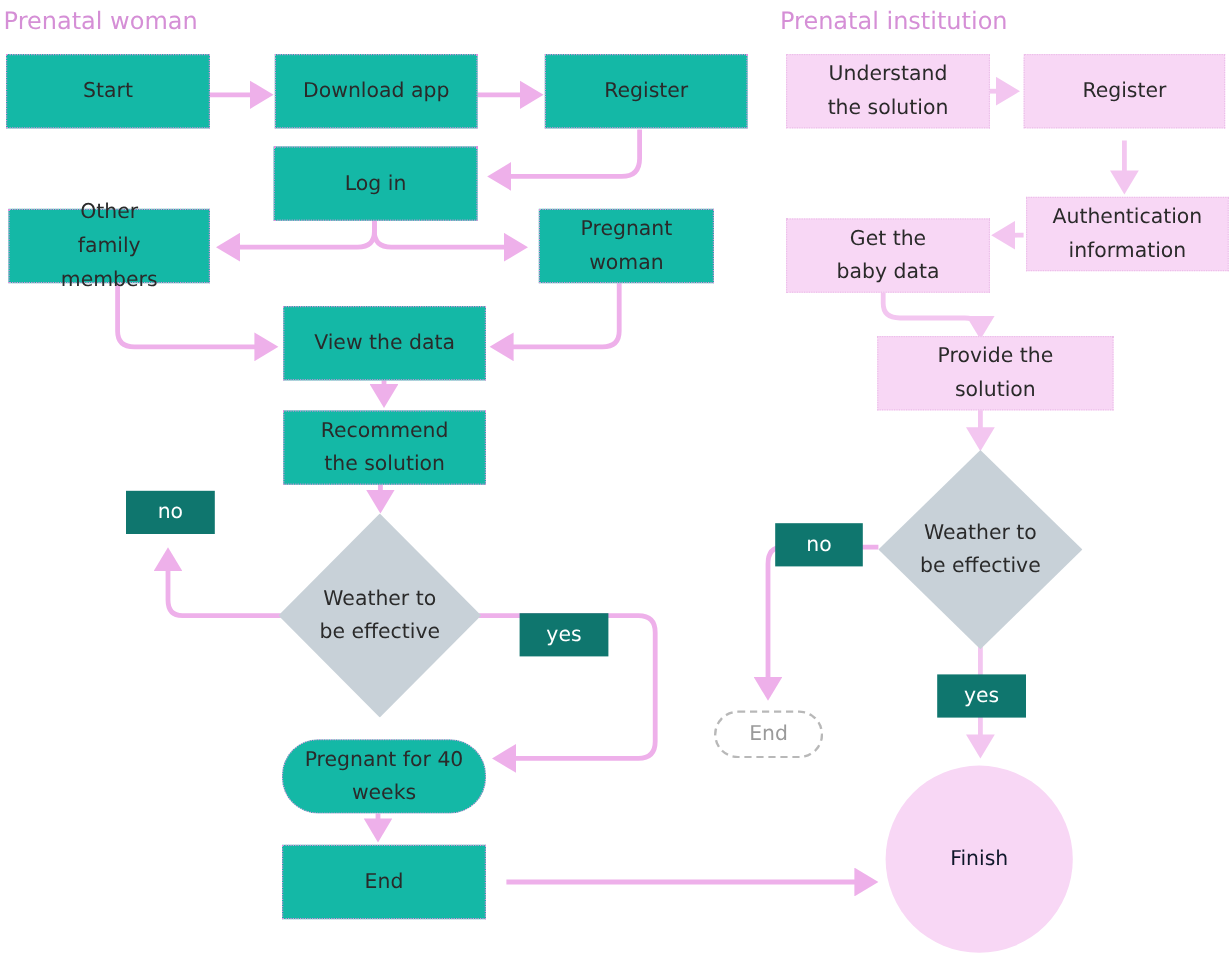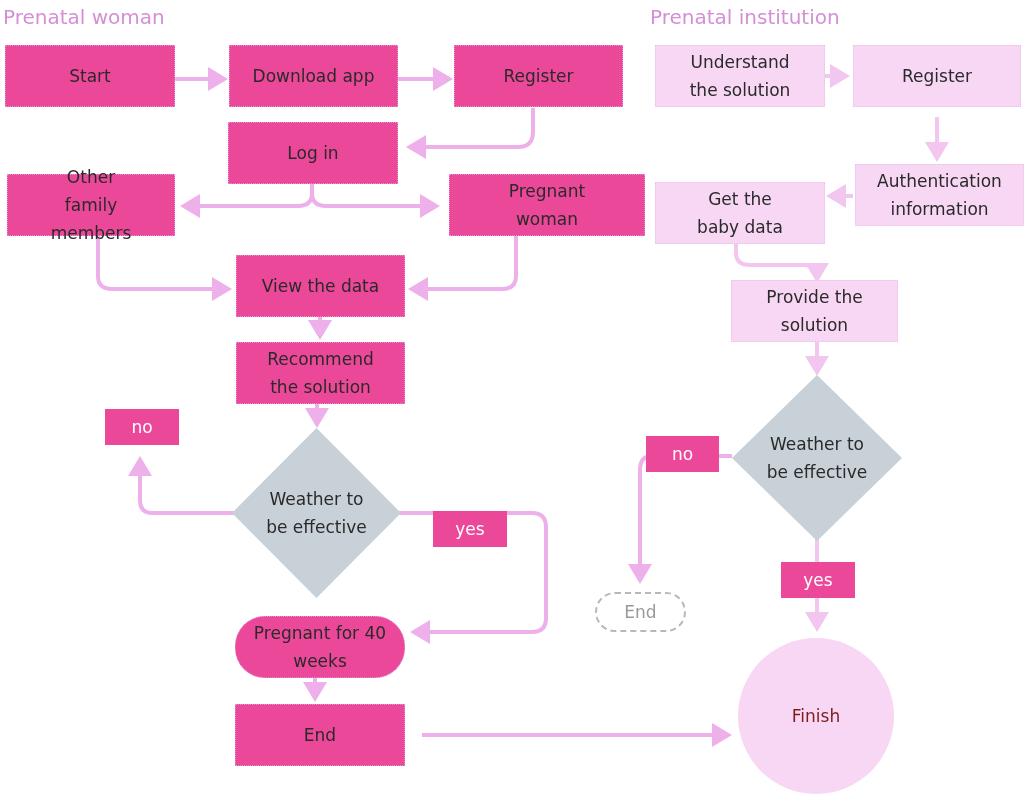--- a/index.html
+++ b/index.html
@@ -8,7 +8,7 @@
   .lane-title { position: absolute; font-size: 20px; color: #d58fd6; margin: 0; font-weight: normal; white-space: nowrap; }
   .node { position: absolute; display: flex; align-items: center; justify-content: center;
           text-align: center; font-size: 17px; line-height: 28px; color: #2a2a2a; box-sizing: border-box; }
-  .n-strong { background: #ec4899; border: 1px dotted #e08fdc; }
+  .n-strong { background: #14b8a6; border: 1px dotted #e08fdc; }
   .n-light  { background: #f8d7f5; border: 1px dotted #ecbfe9; }
   .badge { position: absolute; background: #ec4899; color: #ffffff; font-size: 17px;
            display: flex; align-items: center; justify-content: center; }

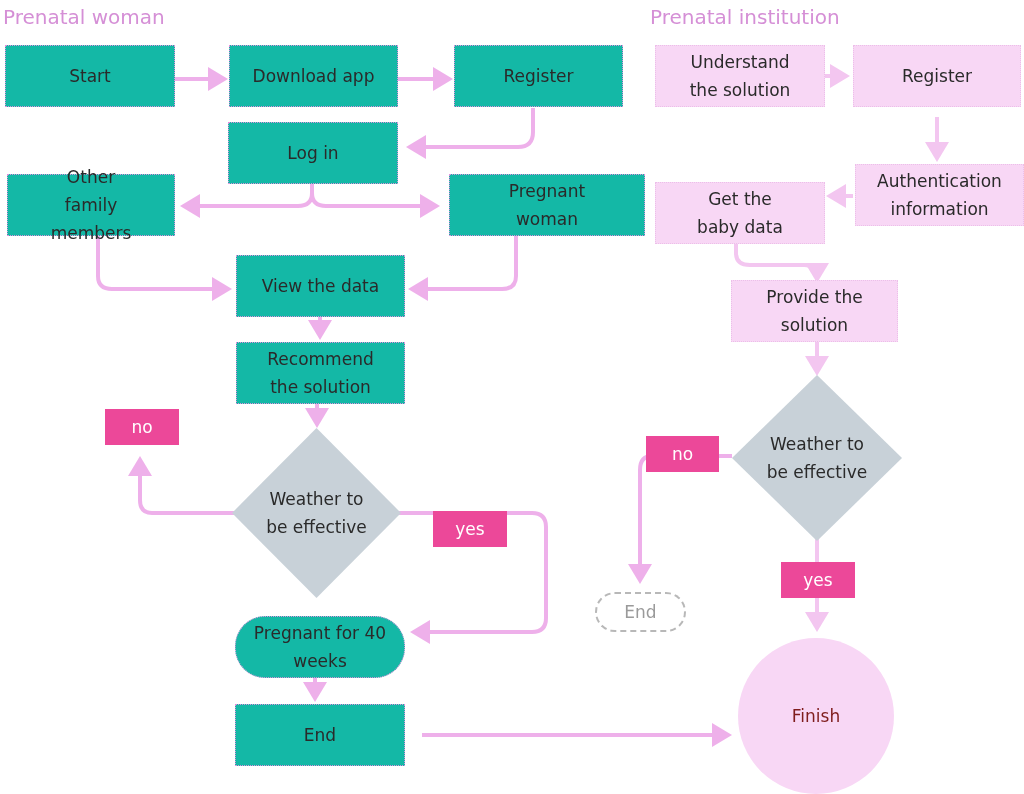--- a/index.html
+++ b/index.html
@@ -99,7 +99,7 @@
 <div class="node n-strong" style="left:7px; top:174px; width:168px; height:62px; padding:0 31px;">
   <span>Other family members</span>
 </div>
-<div class="node n-strong" style="left:449px; top:174px; width:196px; height:62px; padding:0 30px;">
+<div class="node n-strong" style="left:449px; top:174px; width:146px; height:62px; padding:0 30px;">
   <span>Pregnant woman</span>
 </div>
 <div class="node n-strong" style="left:236px; top:255px; width:169px; height:62px;">

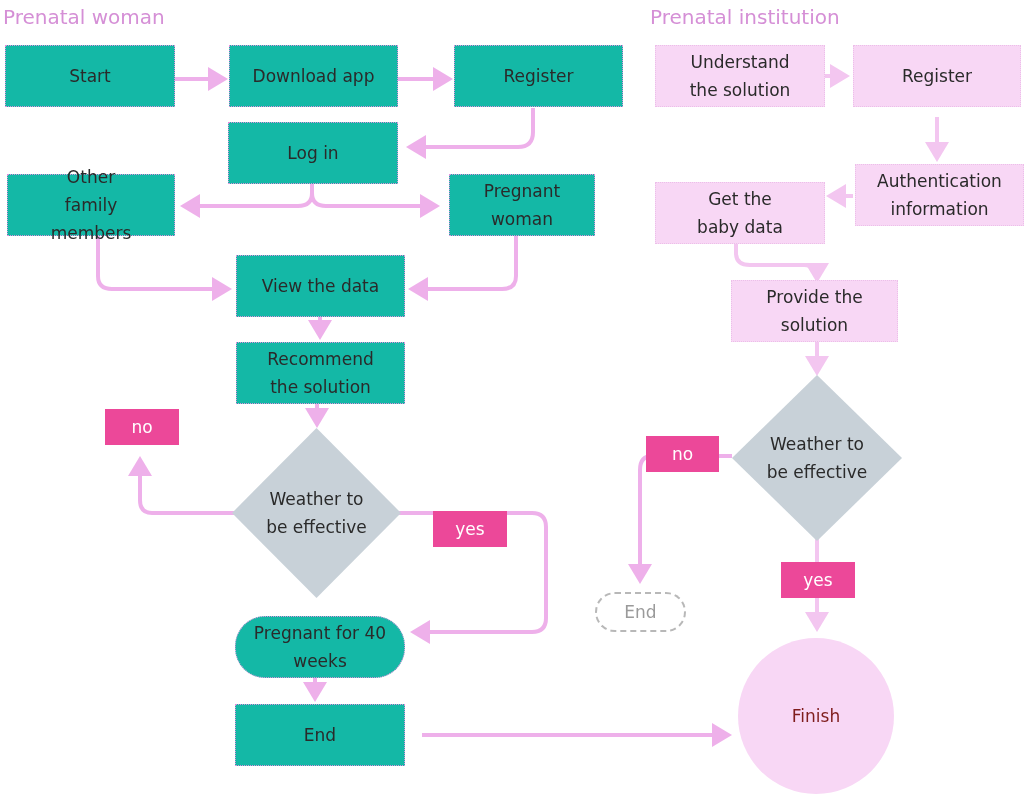--- a/index.html
+++ b/index.html
@@ -138,7 +138,7 @@
 <div class="node n-light" style="left:655px; top:182px; width:170px; height:62px; padding:0 30px;">
   <span>Get the baby data</span>
 </div>
-<div class="node n-light" style="left:731px; top:280px; width:167px; height:62px; padding:0 22px;">
+<div class="node n-light" style="left:731px; top:280px; width:197px; height:62px; padding:0 22px;">
   <span>Provide the solution</span>
 </div>
 

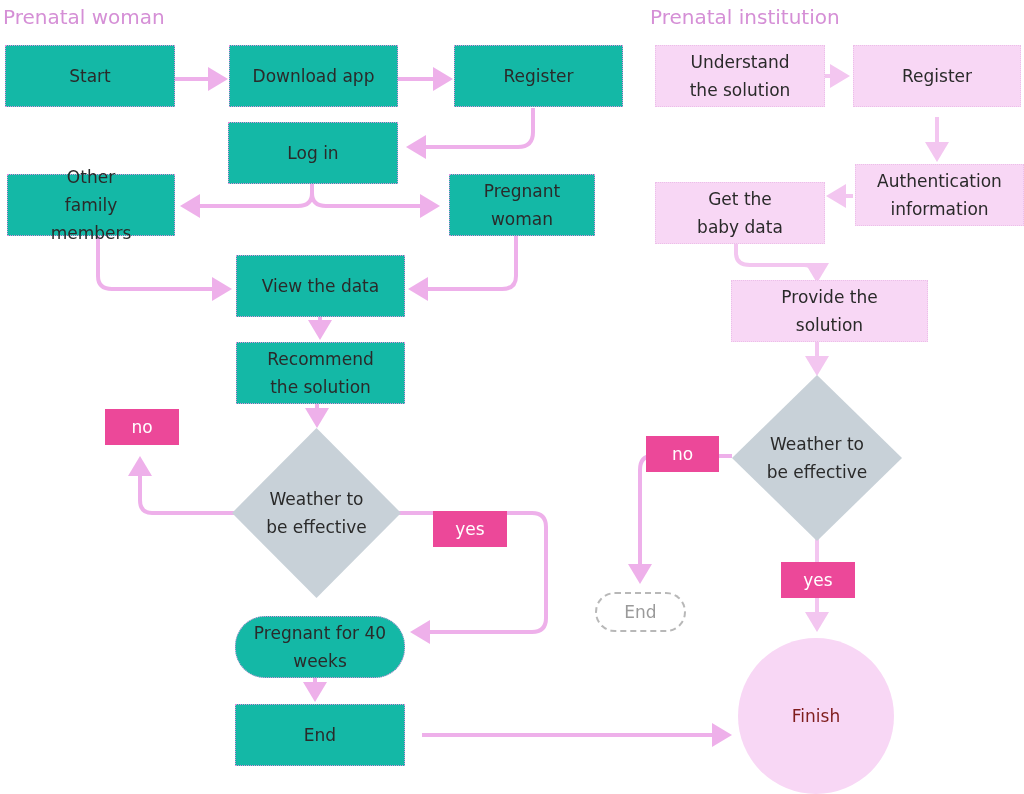--- a/index.html
+++ b/index.html
@@ -10,7 +10,7 @@
           text-align: center; font-size: 17px; line-height: 28px; color: #2a2a2a; box-sizing: border-box; }
   .n-strong { background: #14b8a6; border: 1px dotted #e08fdc; }
   .n-light  { background: #f8d7f5; border: 1px dotted #ecbfe9; }
-  .badge { position: absolute; background: #ec4899; color: #ffffff; font-size: 17px;
+  .badge { position: absolute; background: #0f766e; color: #ffffff; font-size: 17px;
            display: flex; align-items: center; justify-content: center; }
   .end-dashed { position: absolute; border: 2px dashed #b8b8b8; border-radius: 20px; color: #9a9a9a;
                 font-size: 17px; display: flex; align-items: center; justify-content: center; box-sizing: border-box; }

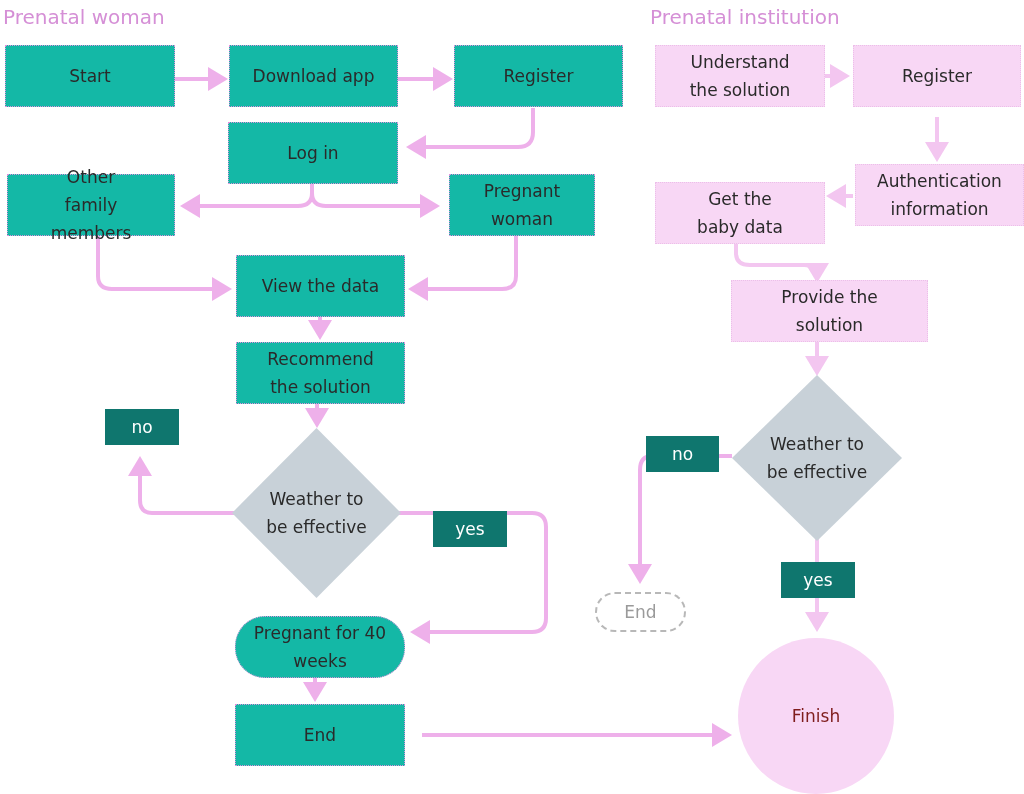--- a/index.html
+++ b/index.html
@@ -15,7 +15,7 @@
   .end-dashed { position: absolute; border: 2px dashed #b8b8b8; border-radius: 20px; color: #9a9a9a;
                 font-size: 17px; display: flex; align-items: center; justify-content: center; box-sizing: border-box; }
   .finish { position: absolute; background: #f8d7f5; border-radius: 50%; display: flex;
-            align-items: center; justify-content: center; font-size: 17px; color: #7f1d1d; }
+            align-items: center; justify-content: center; font-size: 17px; color: #0f172a; }
   .diamond-wrap { position: absolute; }
   .diamond-wrap svg { position: absolute; left: 0; top: 0; }
   .diamond-text { position: absolute; left: 0; top: 0; width: 100%; height: 100%; display: flex;

